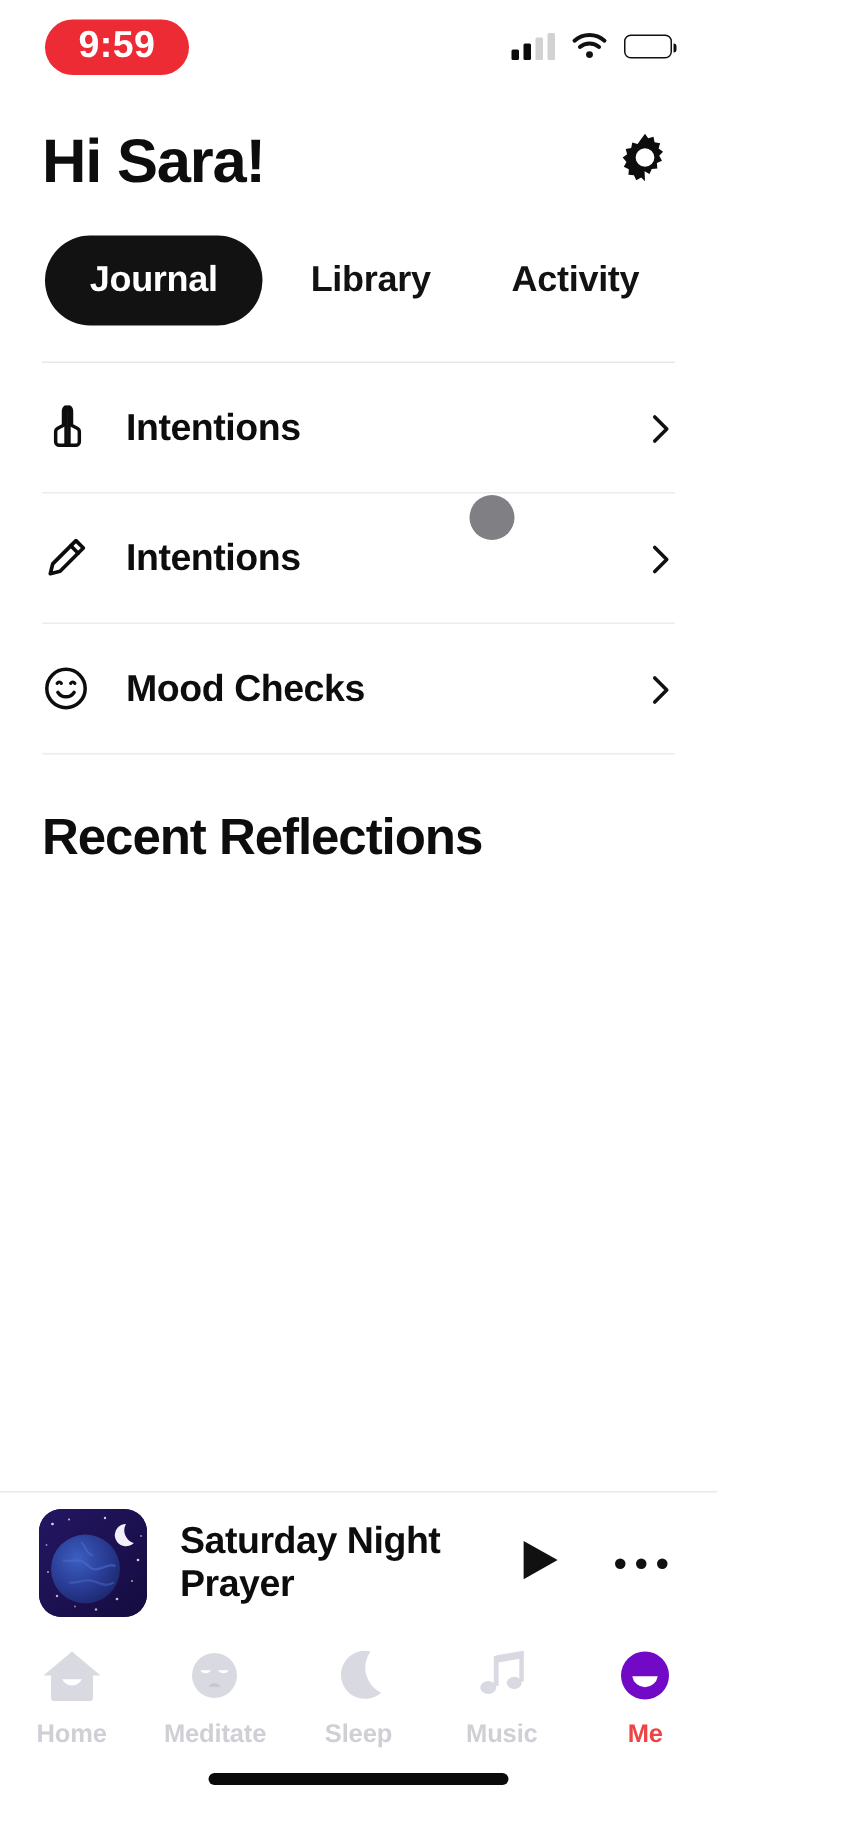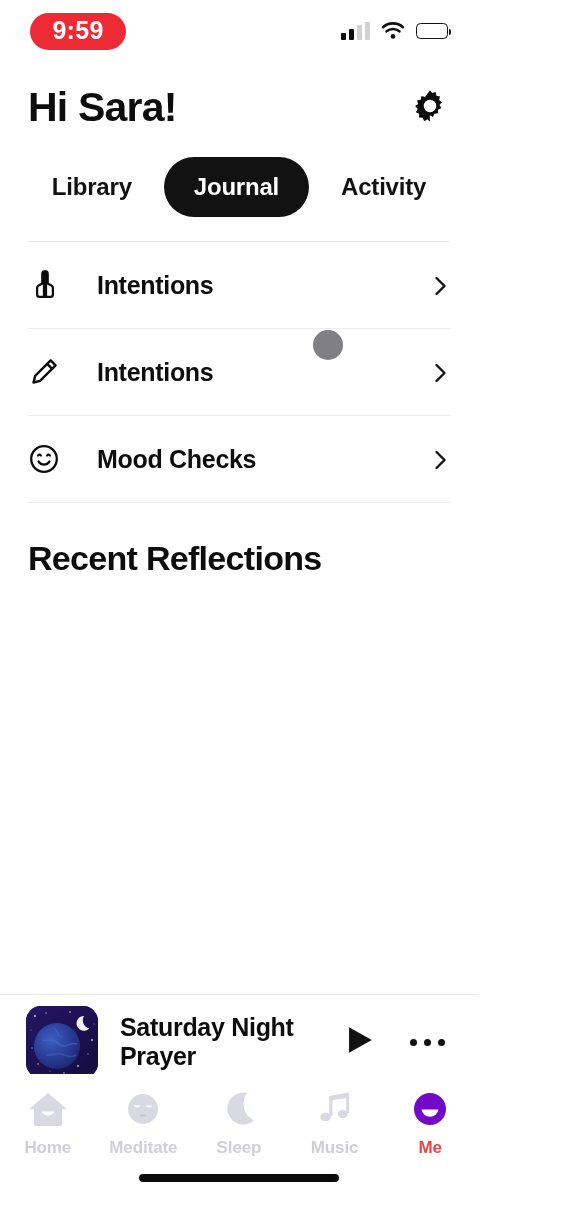--- a/index.html
+++ b/index.html
@@ -182,8 +182,8 @@
   </div>
 
   <div class="tabs">
+    <div class="tab active">Journal</div>
     <div class="tab">Library</div>
-    <div class="tab active">Journal</div>
     <div class="tab">Activity</div>
   </div>
 

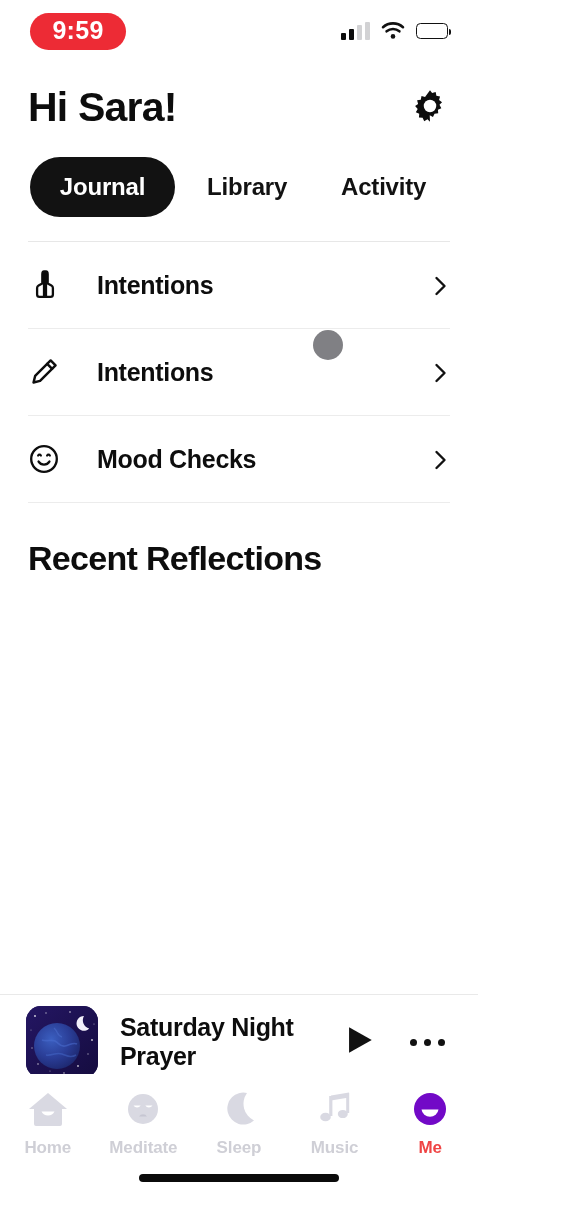--- a/index.html
+++ b/index.html
@@ -69,7 +69,7 @@
   .menu { padding:0 28px; }
   .menu-row {
     display:flex; align-items:center;
-    height:87px; border-bottom:1px solid #ececec;gap:13px;
+    height:87px; border-bottom:1px solid #ececec;
   }
   .menu-row:last-child { border-bottom:1px solid #ececec; }
   .row-icon { width:56px; display:flex; align-items:center; }

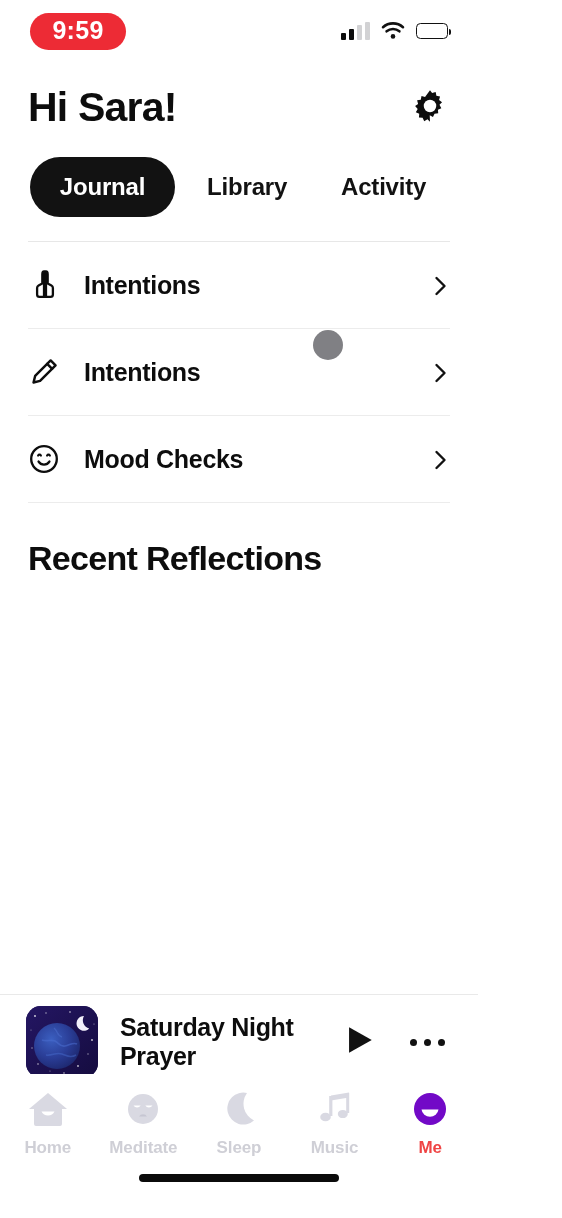--- a/index.html
+++ b/index.html
@@ -121,7 +121,7 @@
 
   
   .tabbar {
-    position:absolute; left:0; right:0; bottom:16px; height:128px;
+    position:absolute; left:0; right:0; bottom:8px; height:128px;
     display:flex; align-items:flex-start; padding-top:12px; background:#fff;
   }
   .navitem {

